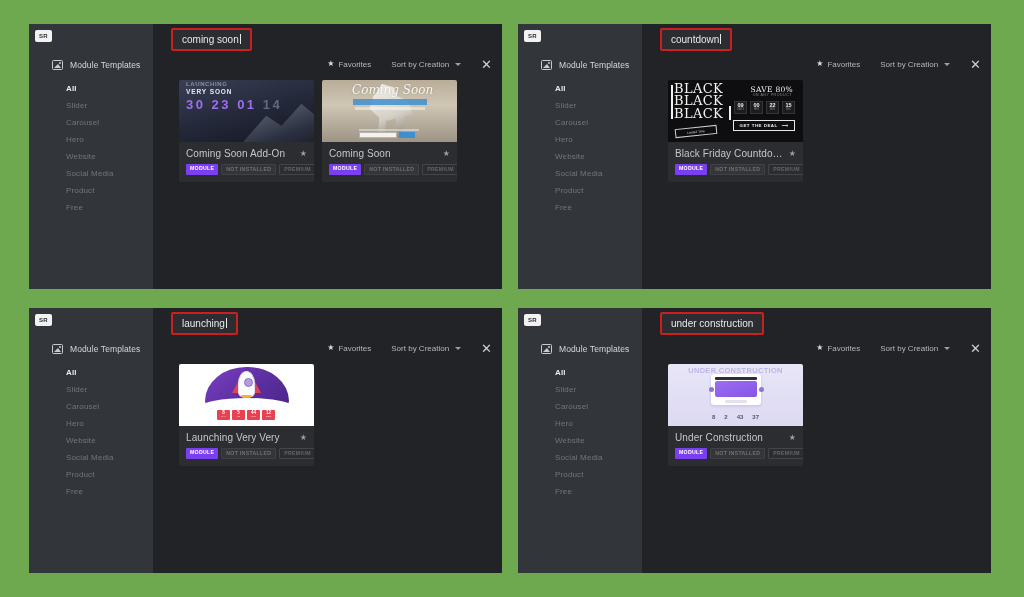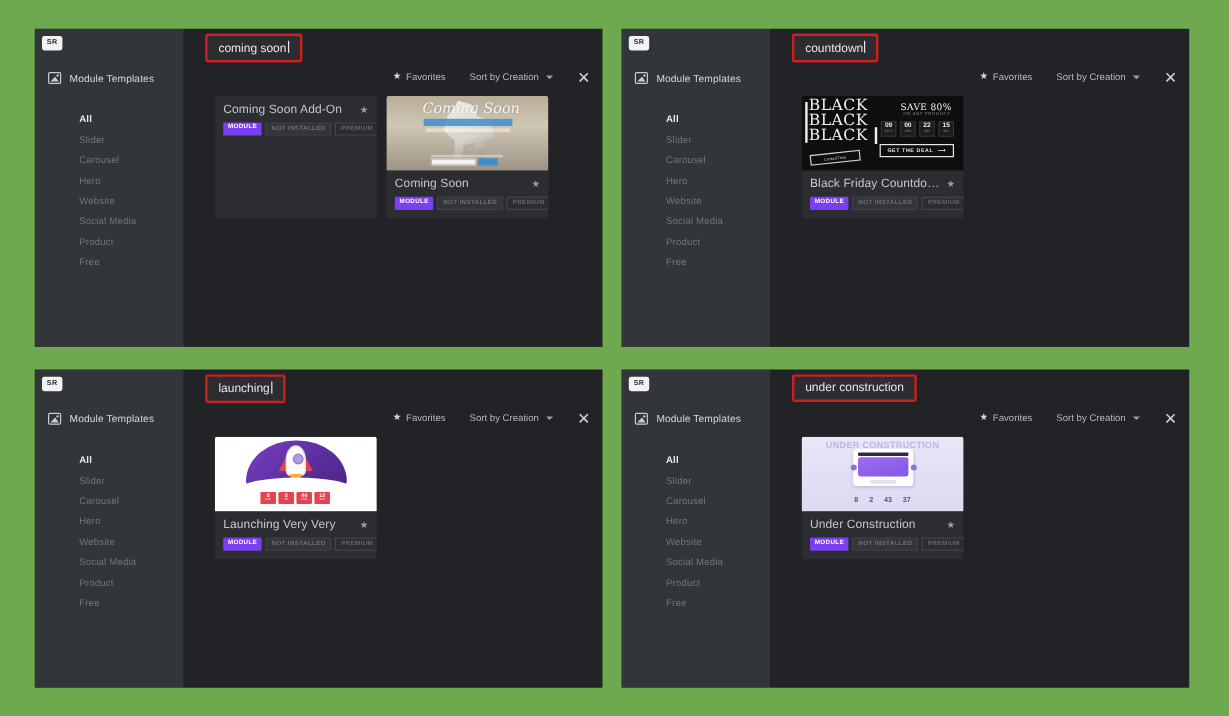--- a/index.html
+++ b/index.html
@@ -53,7 +53,7 @@
     display: flex;
     align-items: center;
     gap: 7px;
-    padding-left: 11px;
+    padding-left: 23px;
     margin-top: 33px;
     height: 16px;
   }

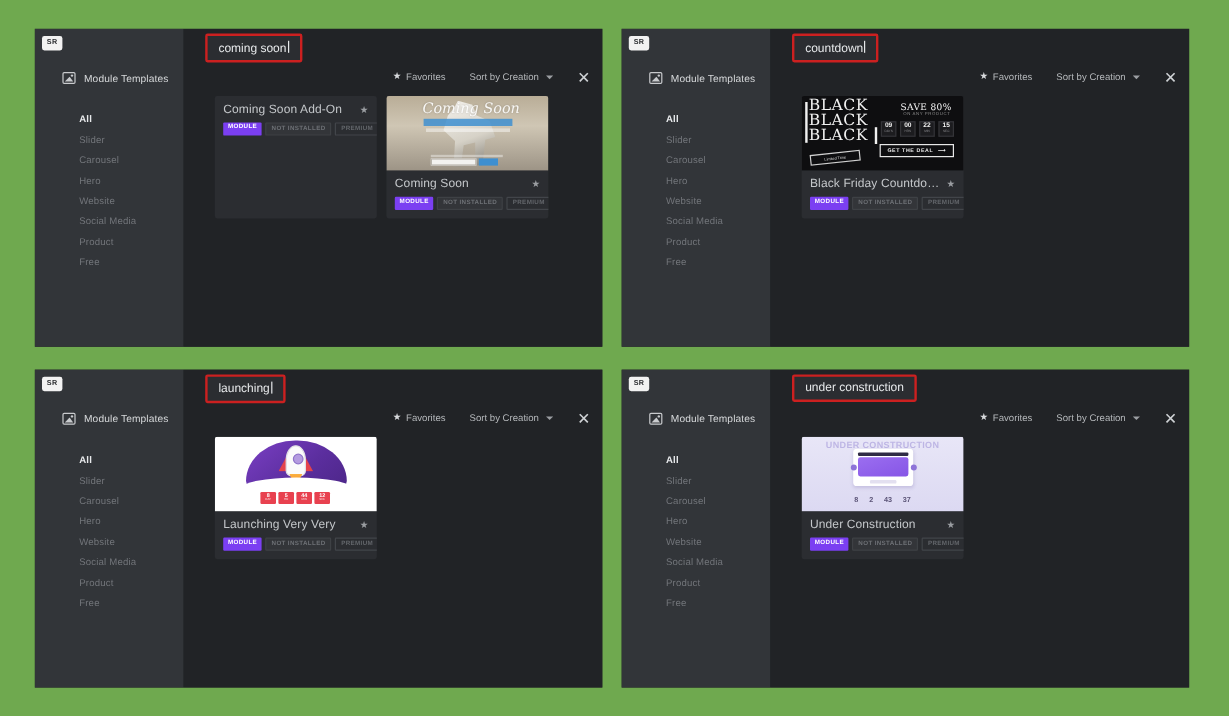--- a/index.html
+++ b/index.html
@@ -87,7 +87,7 @@
     letter-spacing: .1px;
     white-space: nowrap;
   }
-  .nav-list { margin-top: 18px; }
+  .nav-list { margin-top: 7px; }
   .nav-item {
     padding-left: 37px;
     height: 17px;

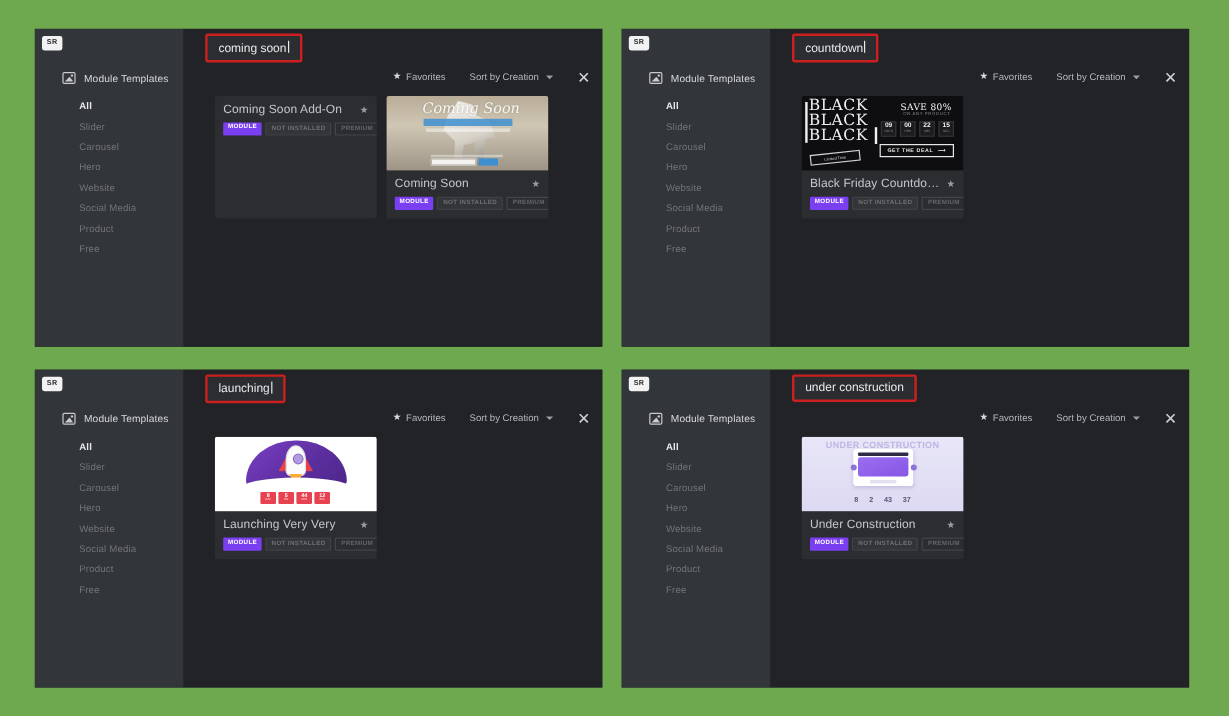--- a/index.html
+++ b/index.html
@@ -473,6 +473,12 @@
       <div class="cards">
 
         <div class="card">
+          <div class="thumb t-coming-addon">
+            <div class="mountain"></div>
+            <div class="lbl-a">LAUNCHING</div>
+            <div class="lbl-b">VERY SOON</div>
+            <div class="digits"><span>30 23 01</span> <span class="dim">14</span></div>
+          </div>
           <div class="card-body">
             <div class="card-title-row">
               <span class="card-title">Coming Soon Add-On</span>

